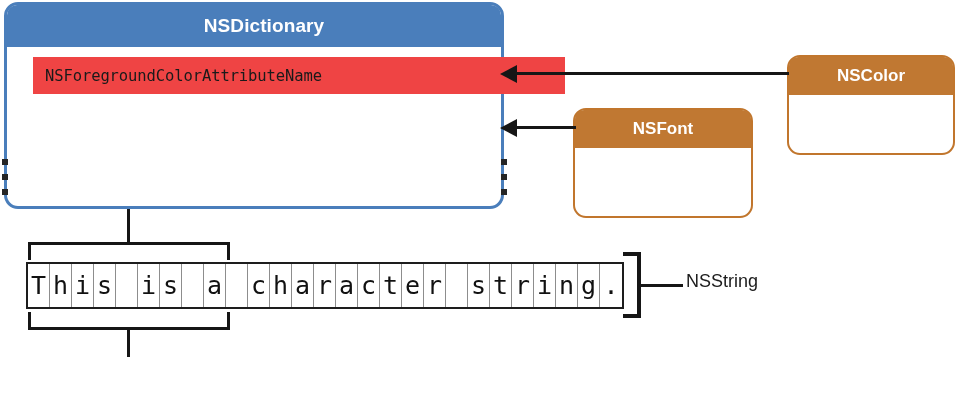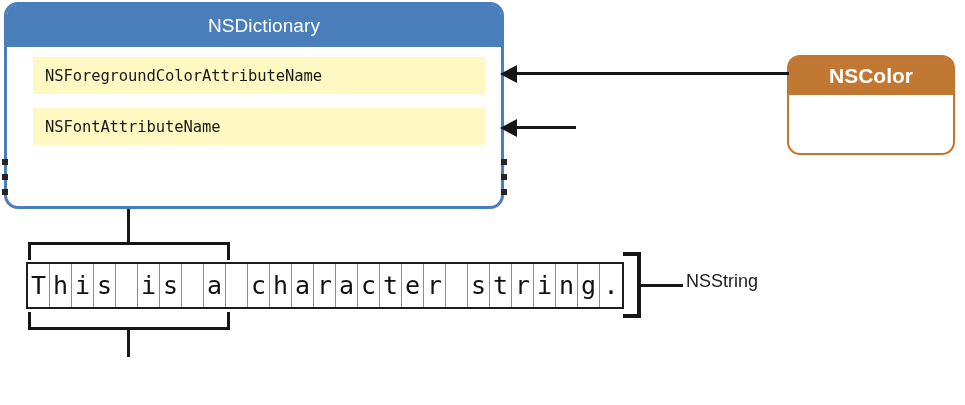--- a/index.html
+++ b/index.html
@@ -15,7 +15,7 @@
   .dict-header{position:absolute;left:0;top:0;width:100%;height:42px;
                background:#4a7ebb;border-radius:10px 10px 0 0;
                display:flex;align-items:center;justify-content:center;}
-  .dict-header span{color:#ffffff;font-size:19px;font-weight:normal;
+  .dict-header span{color:#ffffff;font-size:19px;font-weight:bold;
                     letter-spacing:0.1px;margin-left:20px;}
   .dict-row{position:absolute;left:26px;width:452px;height:37px;
             background:#fef9c3;display:flex;align-items:center;}

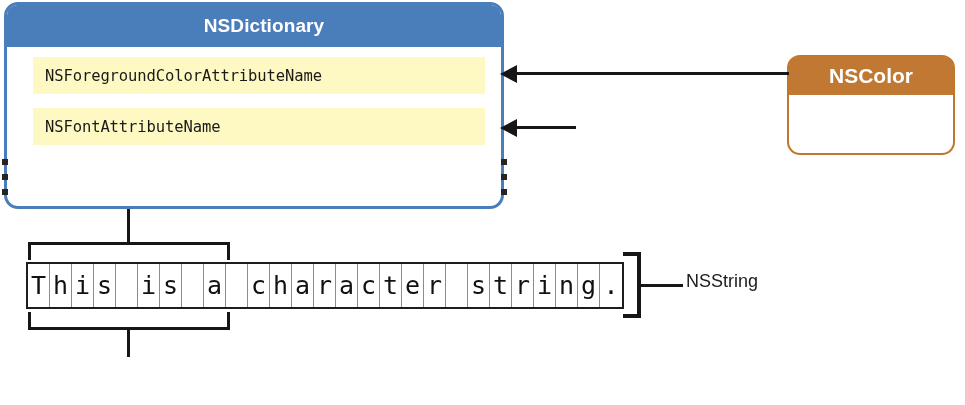--- a/index.html
+++ b/index.html
@@ -17,8 +17,8 @@
                display:flex;align-items:center;justify-content:center;}
   .dict-header span{color:#ffffff;font-size:19px;font-weight:bold;
                     letter-spacing:0.1px;margin-left:20px;}
-  .dict-row{position:absolute;left:26px;width:452px;height:37px;
-            background:#fef9c3;display:flex;align-items:center;}
+  .dict-row{position:absolute;left:26px;width:532px;height:37px;
+            background:#ef4444;display:flex;align-items:center;}
   .dict-row span{font-family:"DejaVu Sans Mono", monospace;
                  font-size:15.5px;color:#1a1a1a;padding-left:12px;
                  letter-spacing:-0.1px;}

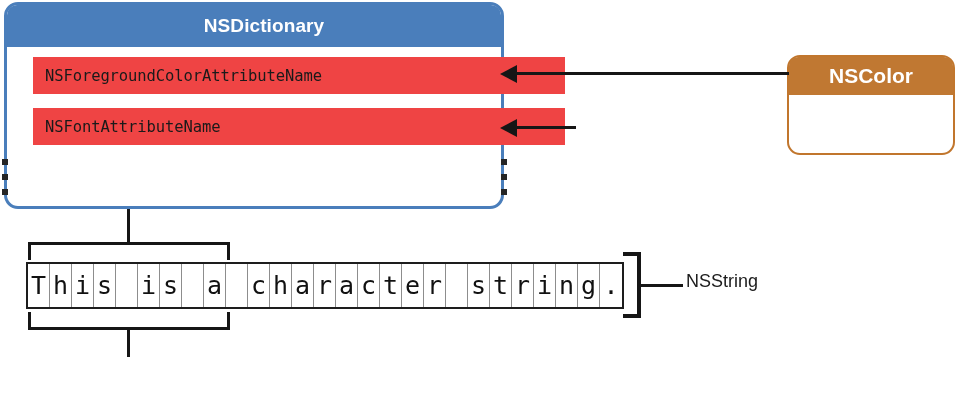--- a/index.html
+++ b/index.html
@@ -38,7 +38,7 @@
   .obj-header{position:absolute;left:0;top:0;width:100%;
               background:#c07832;border-radius:9px 9px 0 0;
               display:flex;align-items:center;justify-content:center;}
-  .obj-header span{color:#ffffff;font-size:21px;font-weight:bold;}
+  .obj-header span{color:#ffffff;font-size:17px;font-weight:bold;}
 
   #nsfont{left:573px;top:108px;width:180px;height:110px;}
   #nsfont .obj-header{height:38px;}

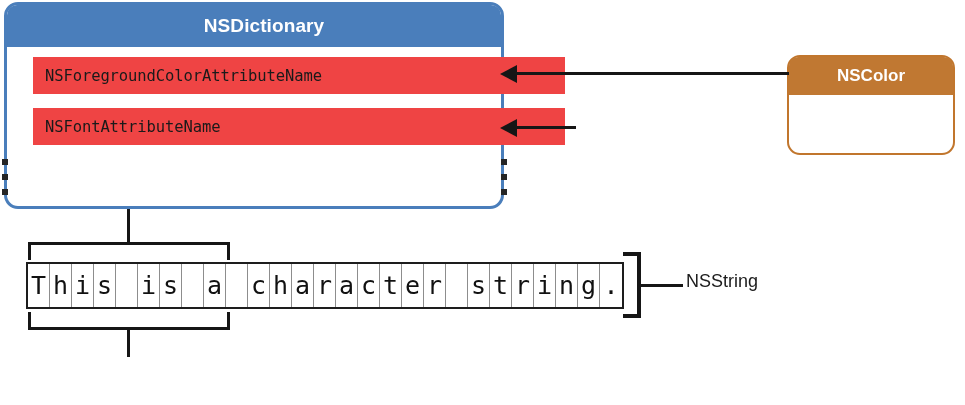--- a/index.html
+++ b/index.html
@@ -104,9 +104,6 @@
     <div class="dict-row r1">
       <span>NSForegroundColorAttributeName</span>
     </div>
-    <div class="dict-row r2">
-      <span>NSFontAttributeName</span>
-    </div>
   </div>
   <div class="dots left">
       <i></i>

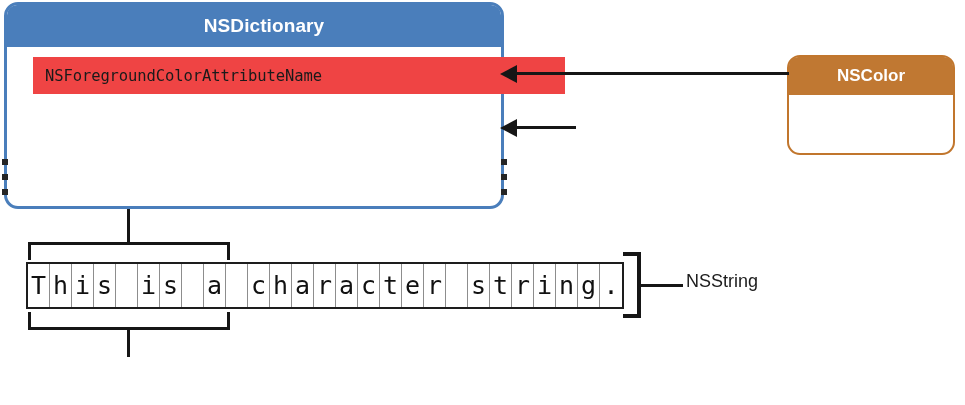--- a/index.html
+++ b/index.html
@@ -116,6 +116,11 @@
       <i></i>
     </div>
 
+  <div class="obj-box" id="nsfont">
+    <div class="obj-header">
+      <span>NSFont</span>
+    </div>
+  </div>
 
   <div class="obj-box" id="nscolor">
     <div class="obj-header">

